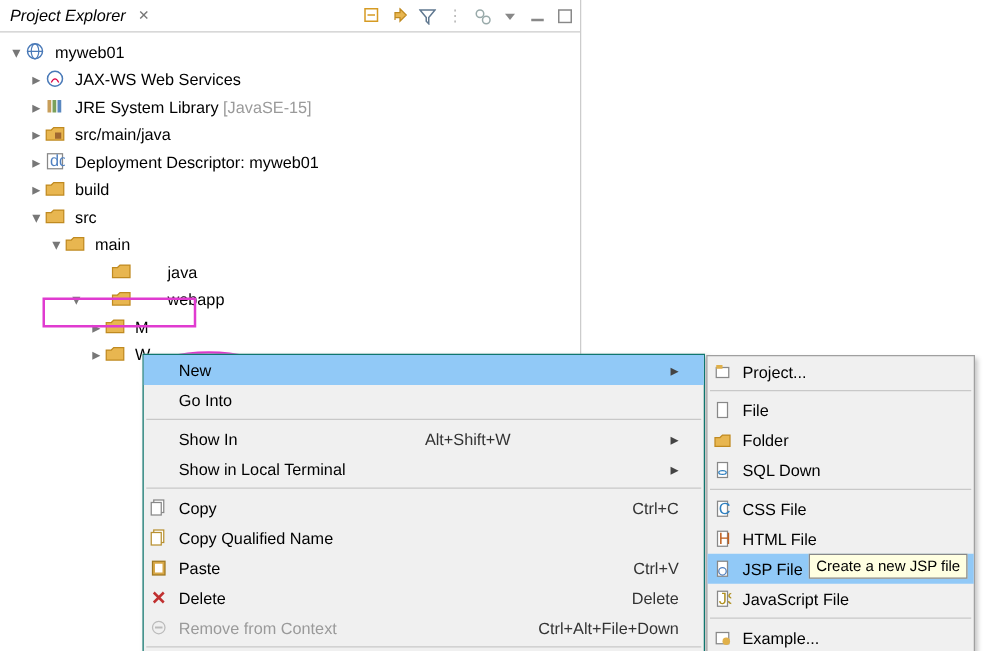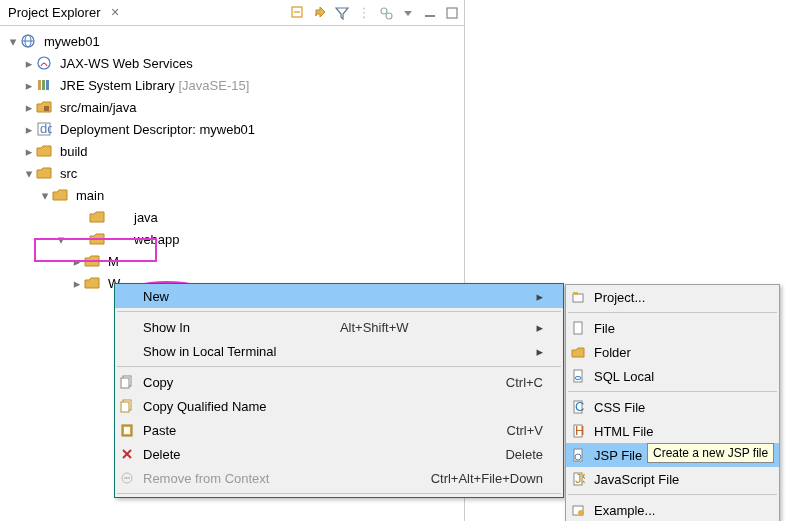--- a/index.html
+++ b/index.html
@@ -6,7 +6,7 @@
   body { background: #fff; width: 798px; height: 521px; overflow: hidden; position: relative; }
   .panel { width: 465px; height: 521px; border-right: 1px solid #ccc; background: #fff; }
   .title-bar { height: 26px; display: flex; align-items: center; padding: 0 4px; border-bottom: 1px solid #ccc; }
-  .title-bar .title { font-weight: normal; padding-left: 4px; }
+  .title-bar .title { font-weight: normal; padding-left: 4px; font-style: italic; }
   .title-bar .close-x { margin-left: 6px; font-size: 11px; color: #777; padding: 0 4px; cursor: default; }
   .title-bar .spacer { flex: 1; }
   .toolbar-icons { display: flex; gap: 6px; align-items: center; }

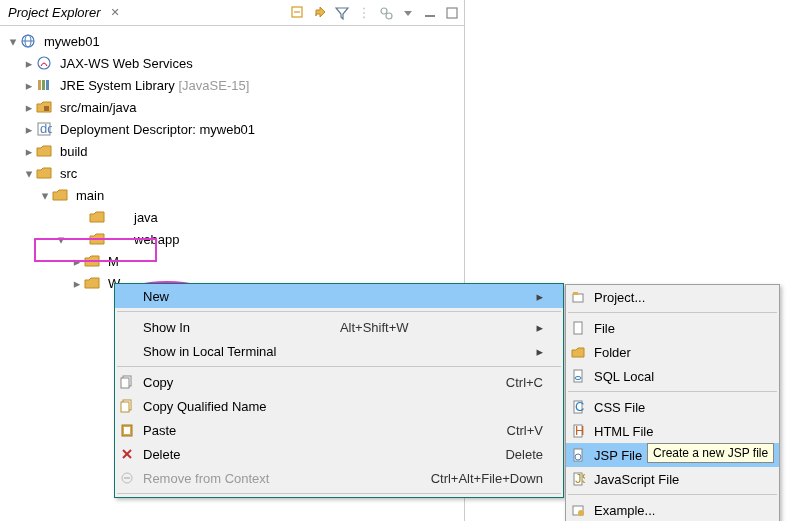--- a/index.html
+++ b/index.html
@@ -215,6 +215,9 @@
     <span>New</span>
     <span class="sub-arrow">▸</span>
   </div>
+  <div class="ctx-row">
+    <span>Go Into</span>
+  </div>
   <div class="ctx-sep"></div>
   <div class="ctx-row">
     <span>Show In</span>

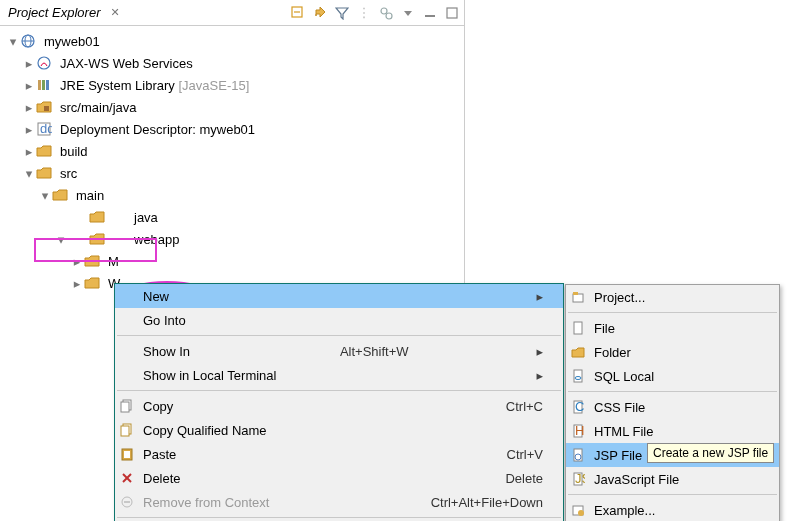--- a/index.html
+++ b/index.html
@@ -316,7 +316,7 @@
           <ellipse cx="7" cy="9" rx="3" ry="1.5" fill="none" stroke="#3080c0"></ellipse>
         </svg>
       </span>
-    <span>SQL Local</span>
+    <span>SQL Down</span>
   </div>
   <div class="ctx-sep"></div>
   <div class="ctx-row">

